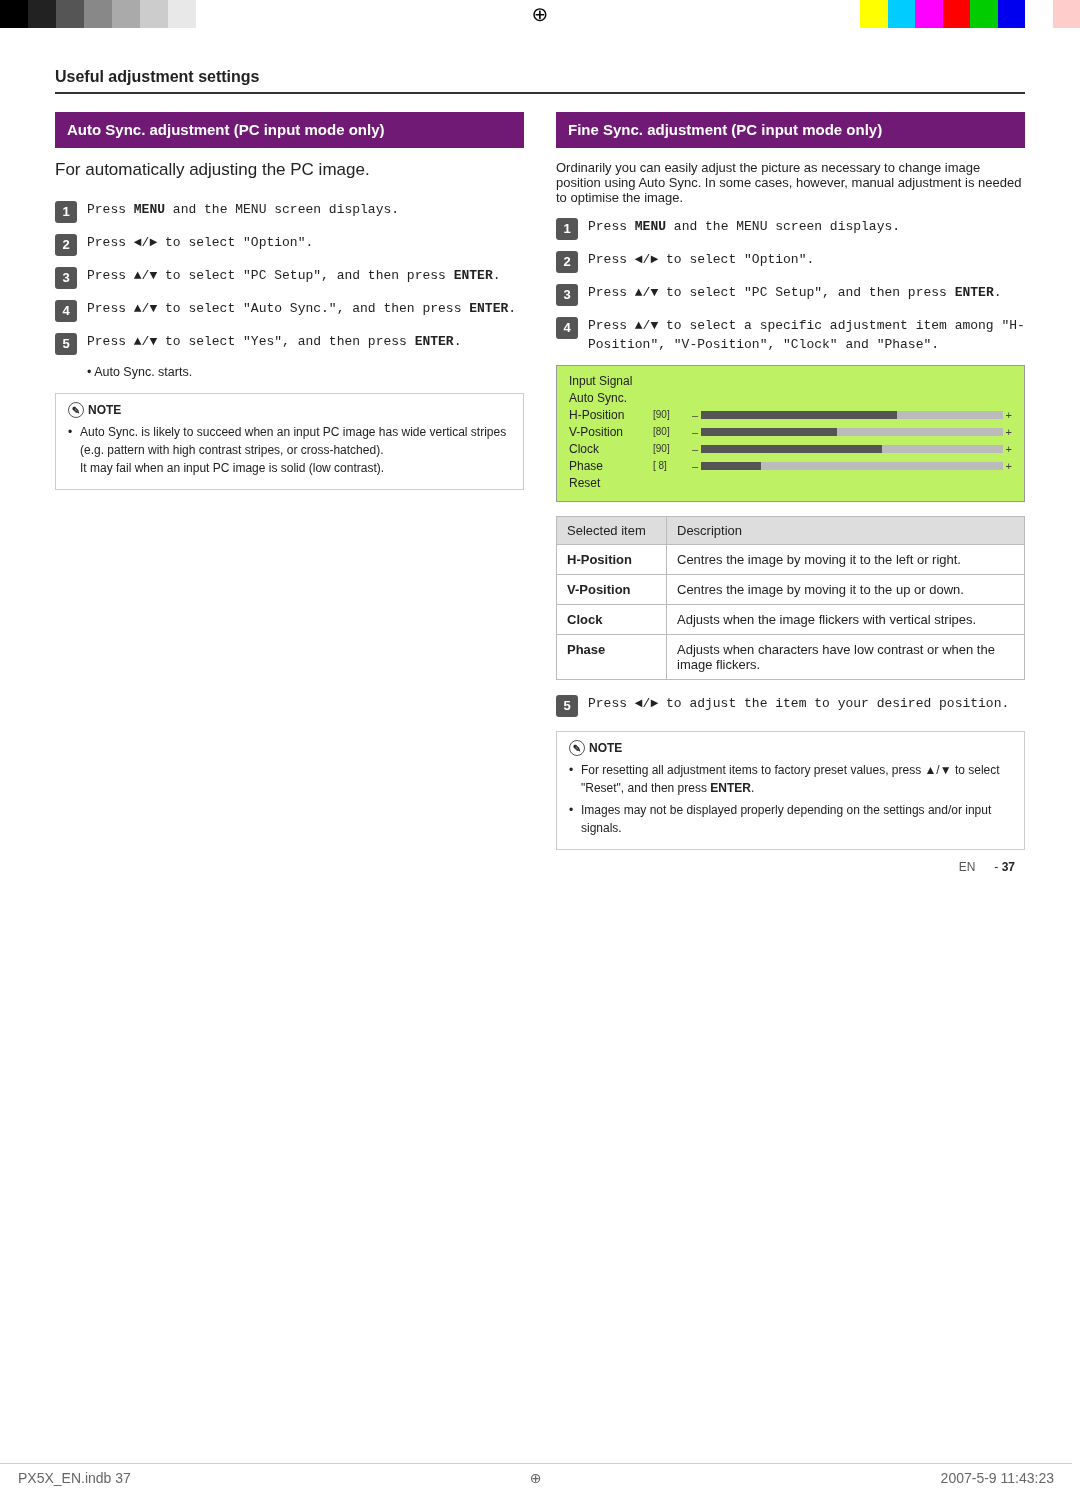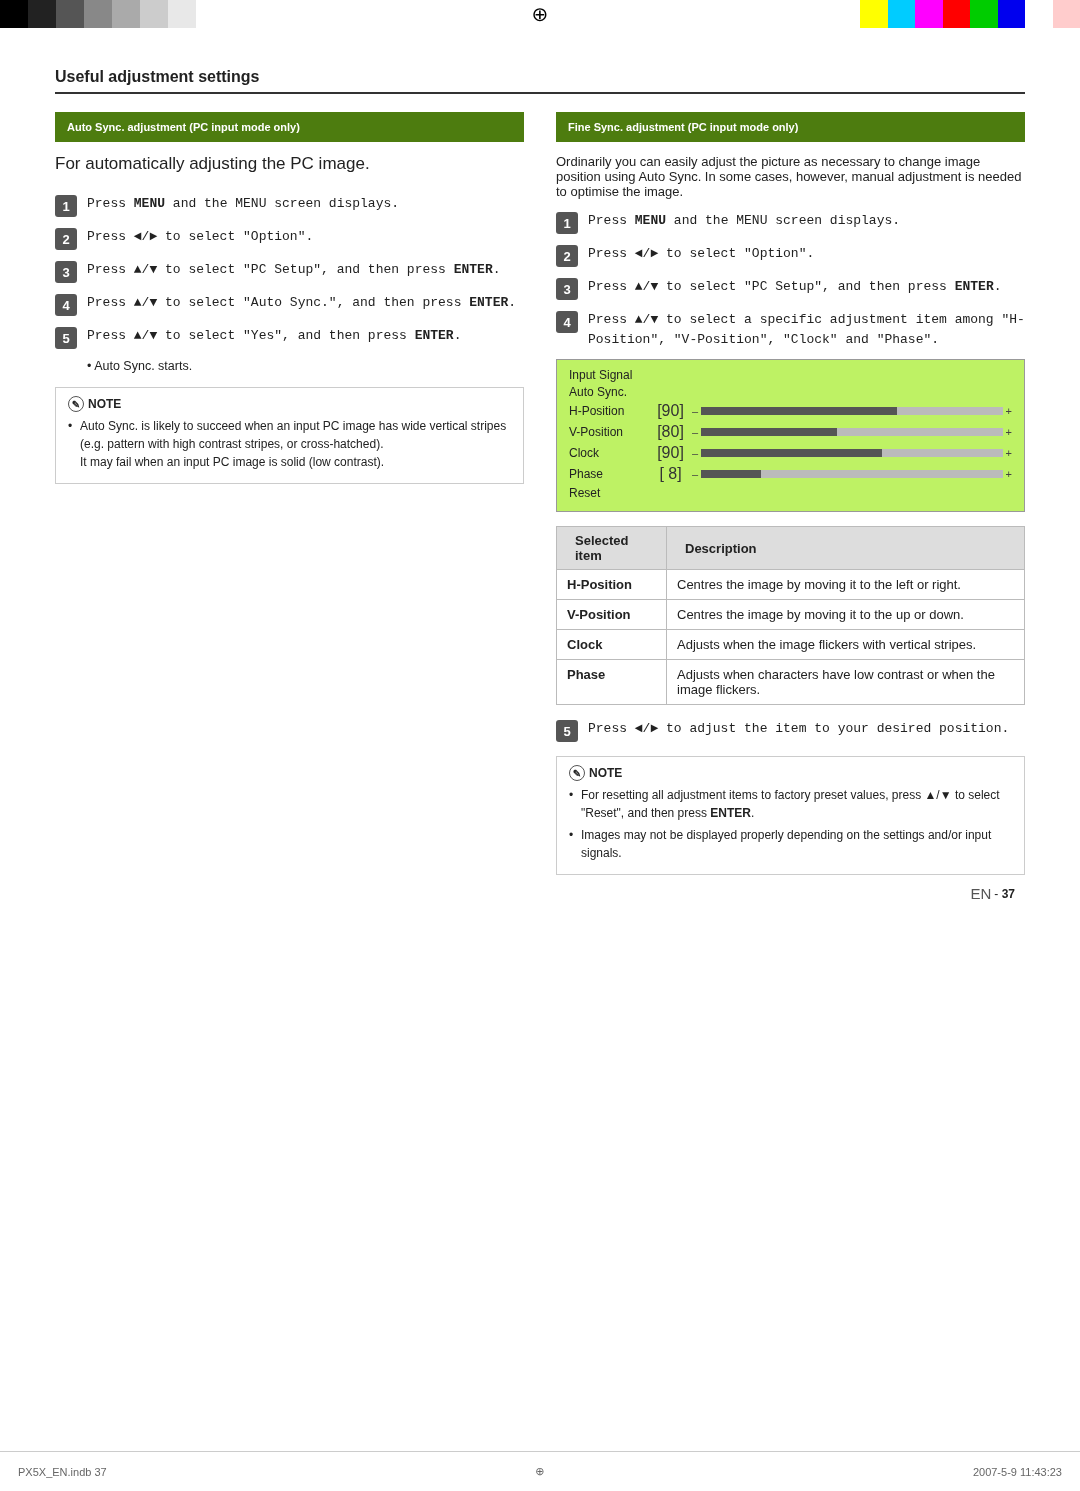--- a/index.html
+++ b/index.html
@@ -63,10 +63,10 @@
 
     
     .box-header {
-      background: #4d7c0f;
+      background: #701a75;
       color: #fff;
       padding: 8px 12px;
-      font-size: 11px;
+      font-size: 15px;
       font-weight: bold;
       margin-bottom: 12px;
       line-height: 1.3;

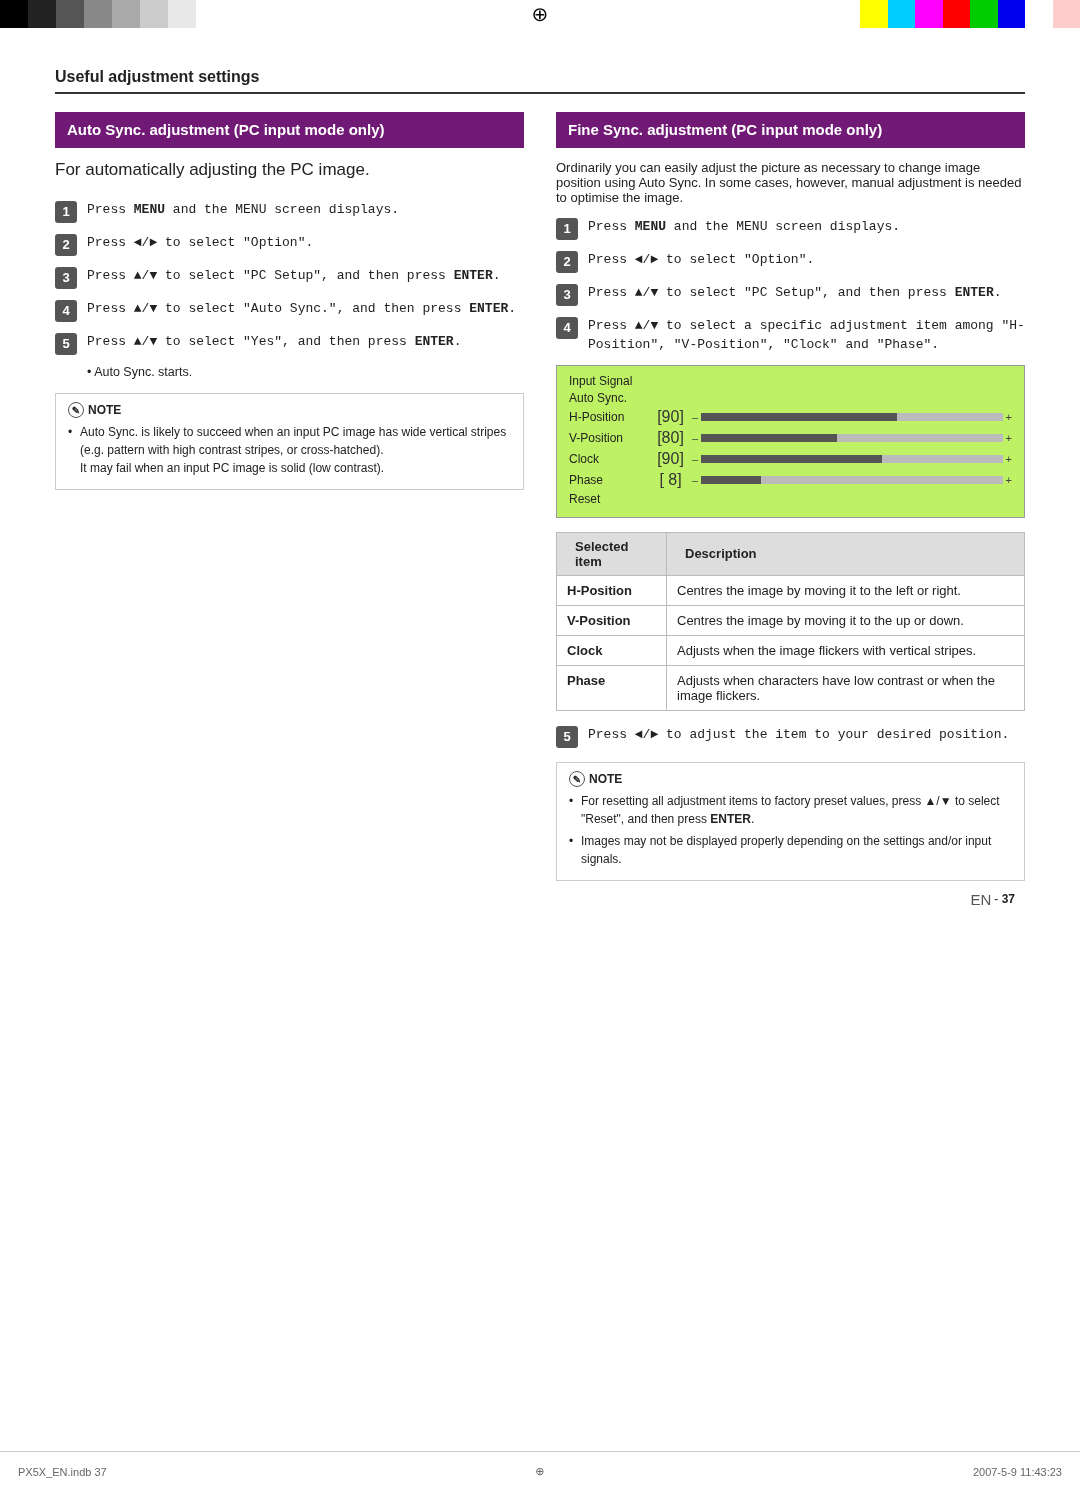--- a/index.html
+++ b/index.html
@@ -145,7 +145,7 @@
       gap: 4px;
     }
     .osd-label { min-width: 80px; font-size: 12px; }
-    .osd-value { min-width: 35px; text-align: center; font-size: 16px; color: #333; }
+    .osd-value { min-width: 35px; text-align: left; font-size: 10px; color: #333; }
     .osd-bar-container {
       flex: 1;
       display: flex;

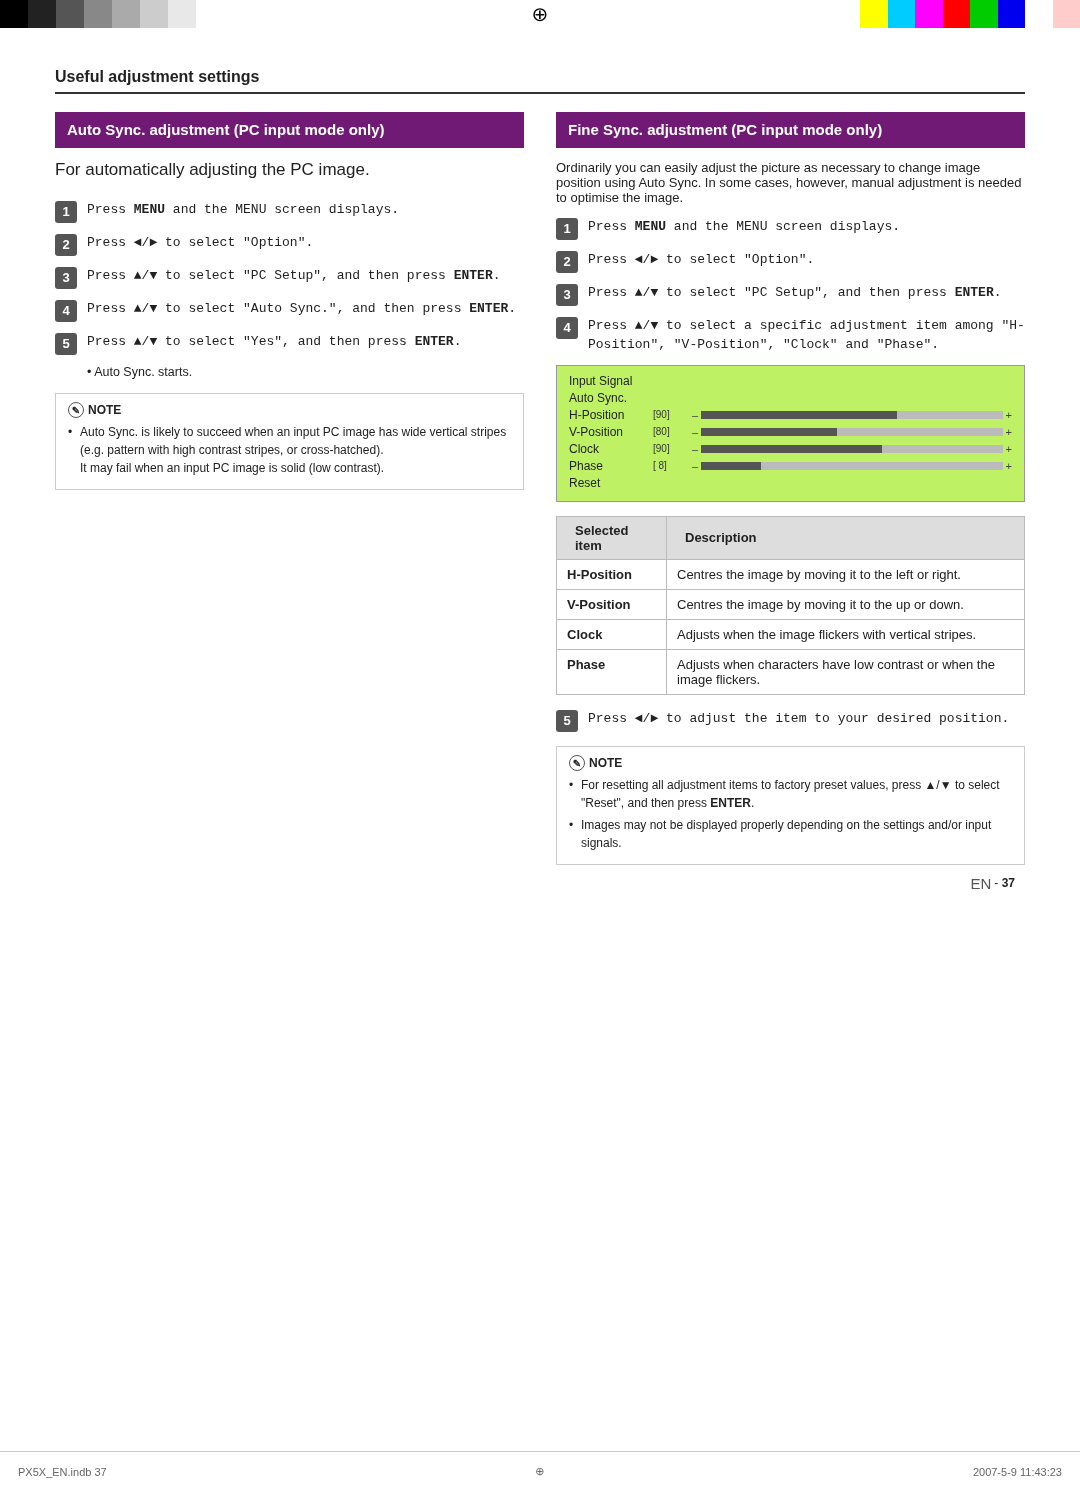--- a/index.html
+++ b/index.html
@@ -177,8 +177,8 @@
     .desc-table th {
       background: #ddd;
       border: 1px solid #bbb;
-      padding: 6px 18px;
-      font-weight: bold;
+      padding: 6px 10px;
+      font-weight: normal;
       text-align: left;
     }
     .desc-table td {

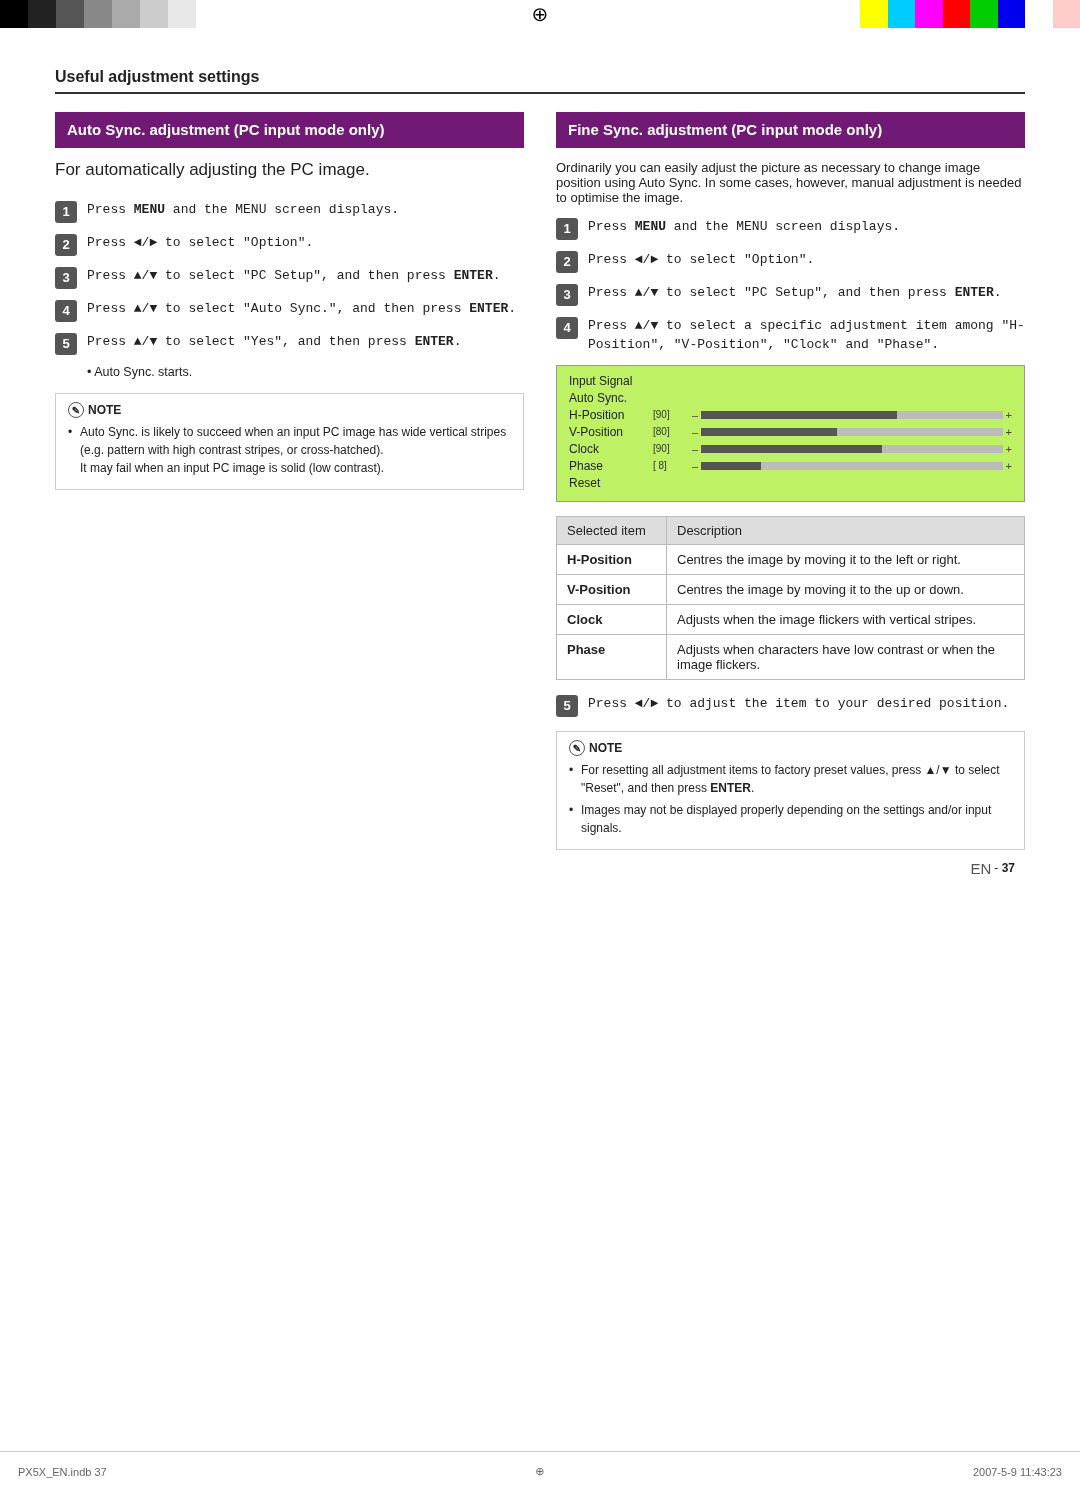--- a/index.html
+++ b/index.html
@@ -216,7 +216,7 @@
       font-size: 12px;
       padding-right: 10px;
     }
-    .en-label { font-size: 15px; color: #555; margin-right: 3px; }
+    .en-label { font-size: 12px; color: #555; margin-right: 19px; }
   </style>
 </head>
 <body>

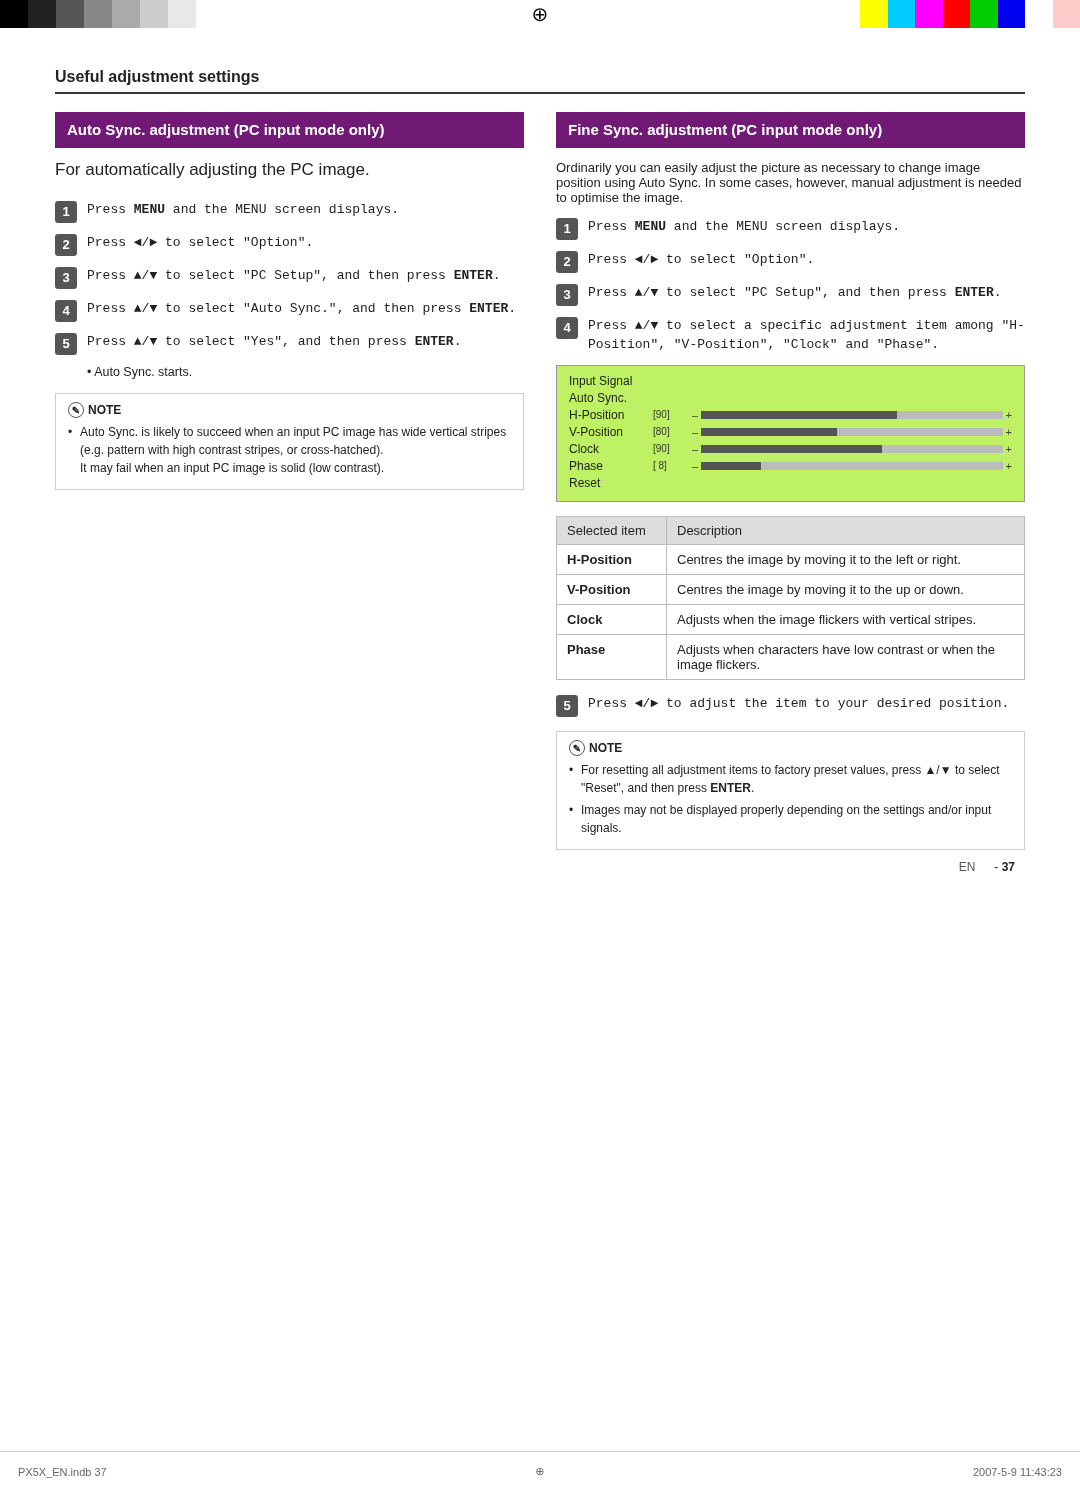--- a/index.html
+++ b/index.html
@@ -196,14 +196,14 @@
       position: absolute;
       bottom: 0;
       left: 0;
-      right: 0;
-      height: 40px;
+      right: 8px;
+      height: 28px;
       display: flex;
       align-items: center;
       justify-content: space-between;
       padding: 0 18px;
       border-top: 1px solid #ccc;
-      font-size: 11px;
+      font-size: 14px;
       color: #666;
     }
 

